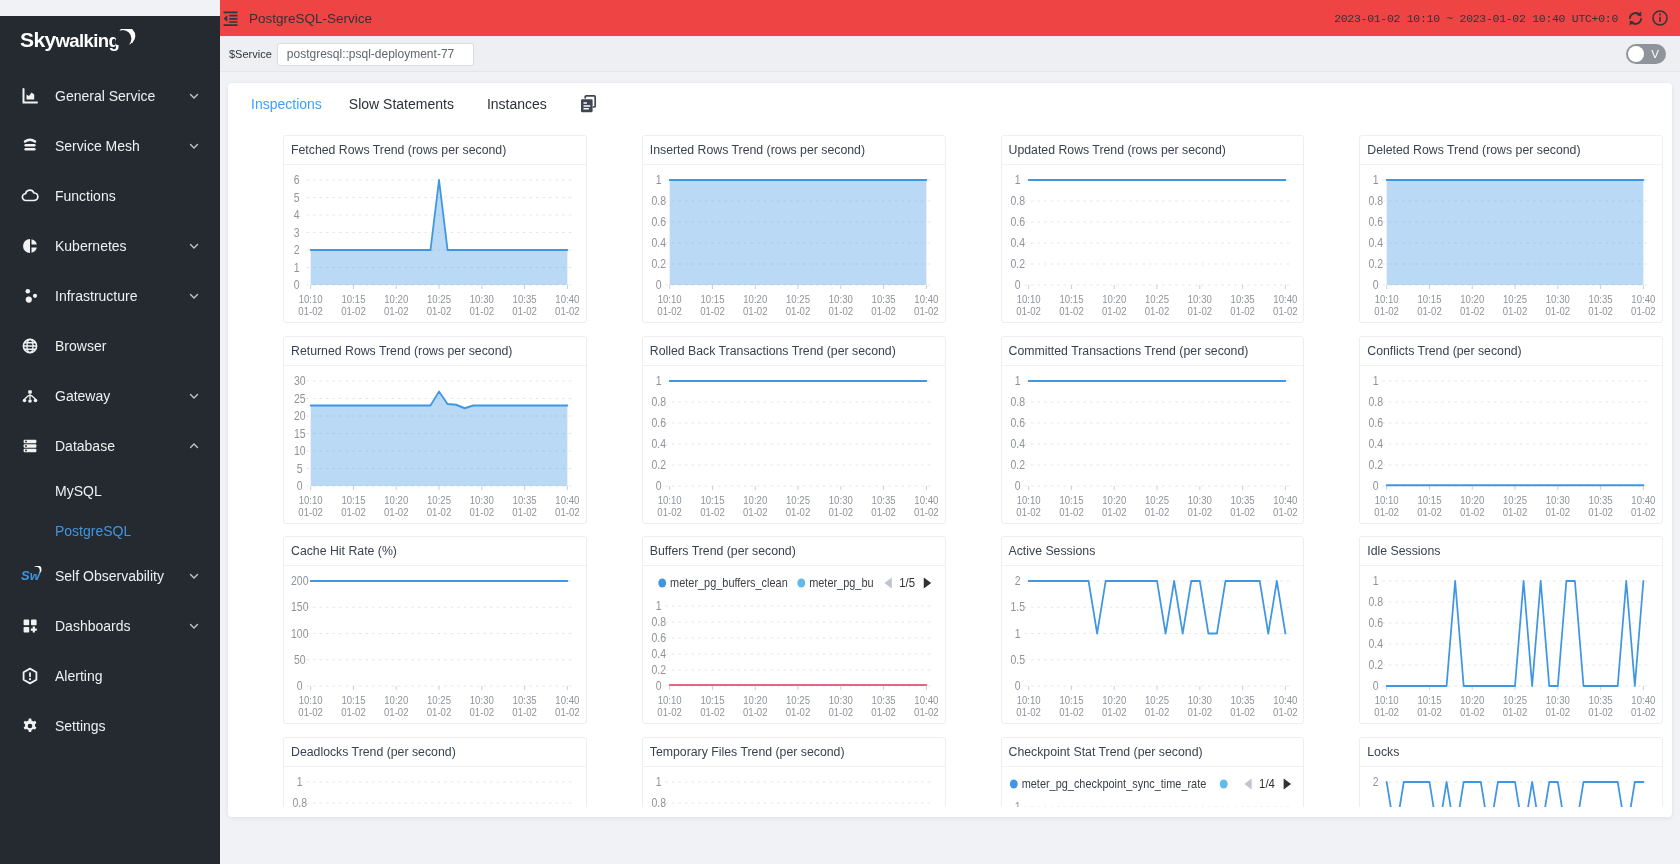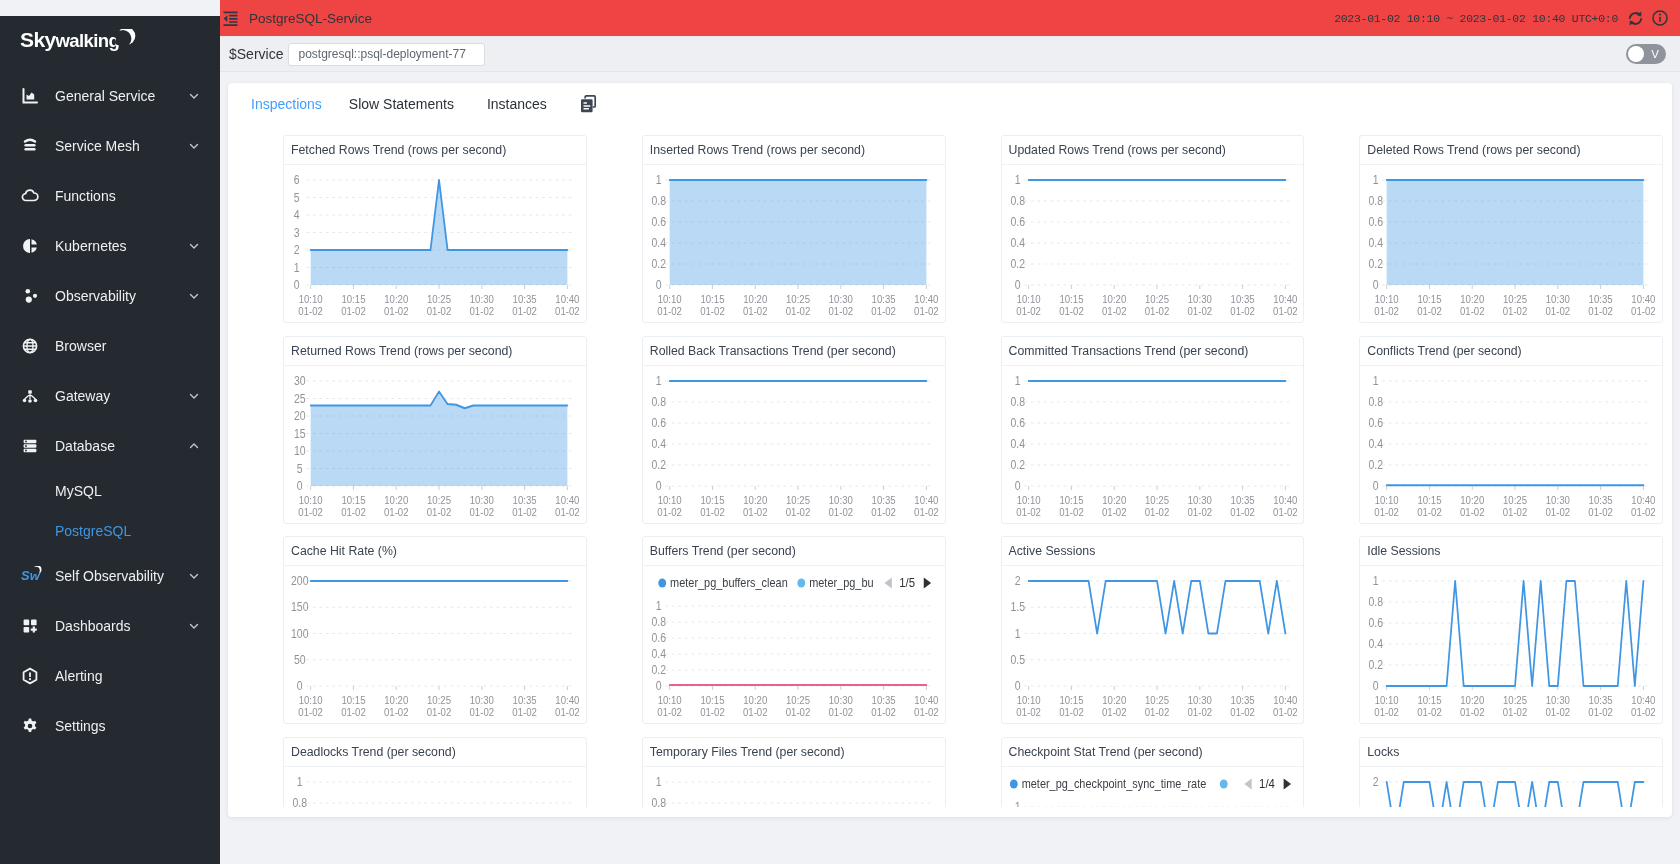--- a/index.html
+++ b/index.html
@@ -15,7 +15,7 @@
 .hdr .title { font-size:13.5px; color:#2f3438; margin-left:11px; }
 .hdr .date { margin-left:auto; font-family:"Liberation Mono",monospace; font-size:11.5px; letter-spacing:-0.3px; color:#30353a; }
 .varbar { height:35px; background:#edeff2; border-bottom:1px solid #e4e6ea; display:flex; align-items:center; padding:0 14px 0 9px; }
-.varbar .vn { font-size:14px; color:#30353a; }
+.varbar .vn { font-size:11px; color:#30353a; }
 .sel { margin-left:5px; background:#fff; border:1px solid #d9dce1; border-radius:3px; height:23px; display:flex; align-items:center; padding:0 23px 0 9px; font-size:12px; color:#5f6670; width:197px; white-space:nowrap; }
 .toggle { margin-left:auto; width:40px; height:20px; background:#8f949c; border-radius:10px; position:relative; }
 .toggle .knob { position:absolute; left:2px; top:2px; width:16px; height:16px; background:#fff; border-radius:50%; }

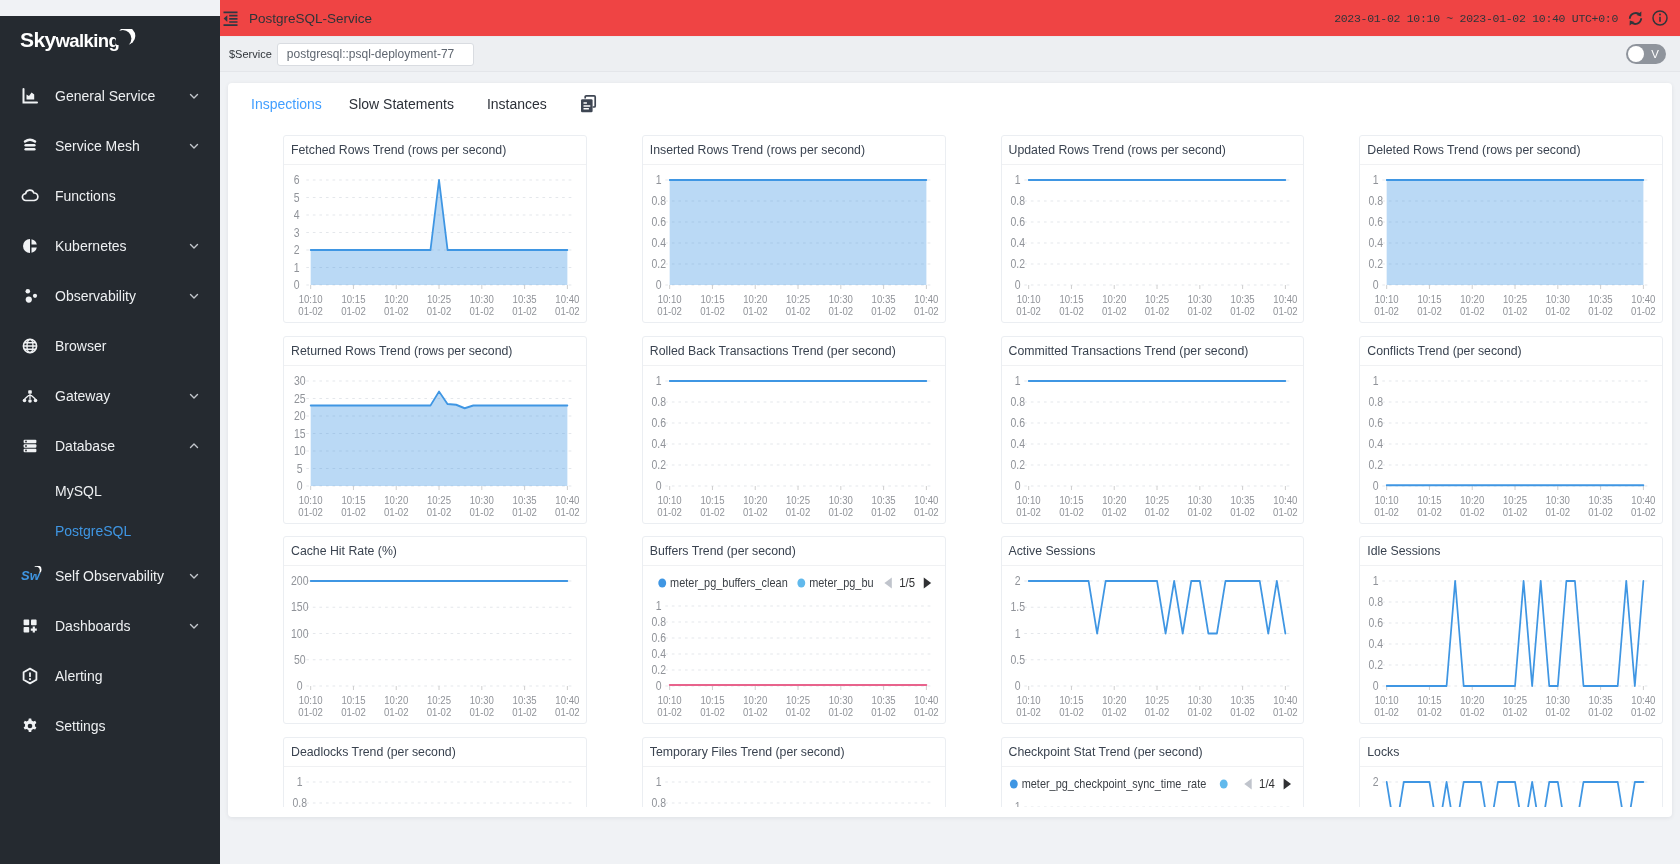--- a/index.html
+++ b/index.html
@@ -84,7 +84,7 @@
         <circle cx="14" cy="8.8" r="2.1" fill="#f0f2f4"></circle>
         <circle cx="7.8" cy="12.6" r="3.1" fill="#f0f2f4"></circle>
       </svg>
-      <span class="lbl">Observability</span>
+      <span class="lbl">Infrastructure</span>
       <svg class="chev" width="12" height="12" viewBox="0 0 12 12">
         <path d="M2.5 4.5 L6 8 L9.5 4.5" stroke="#c3c7cc" stroke-width="1.4" fill="none" stroke-linecap="round" stroke-linejoin="round"></path>
       </svg>

